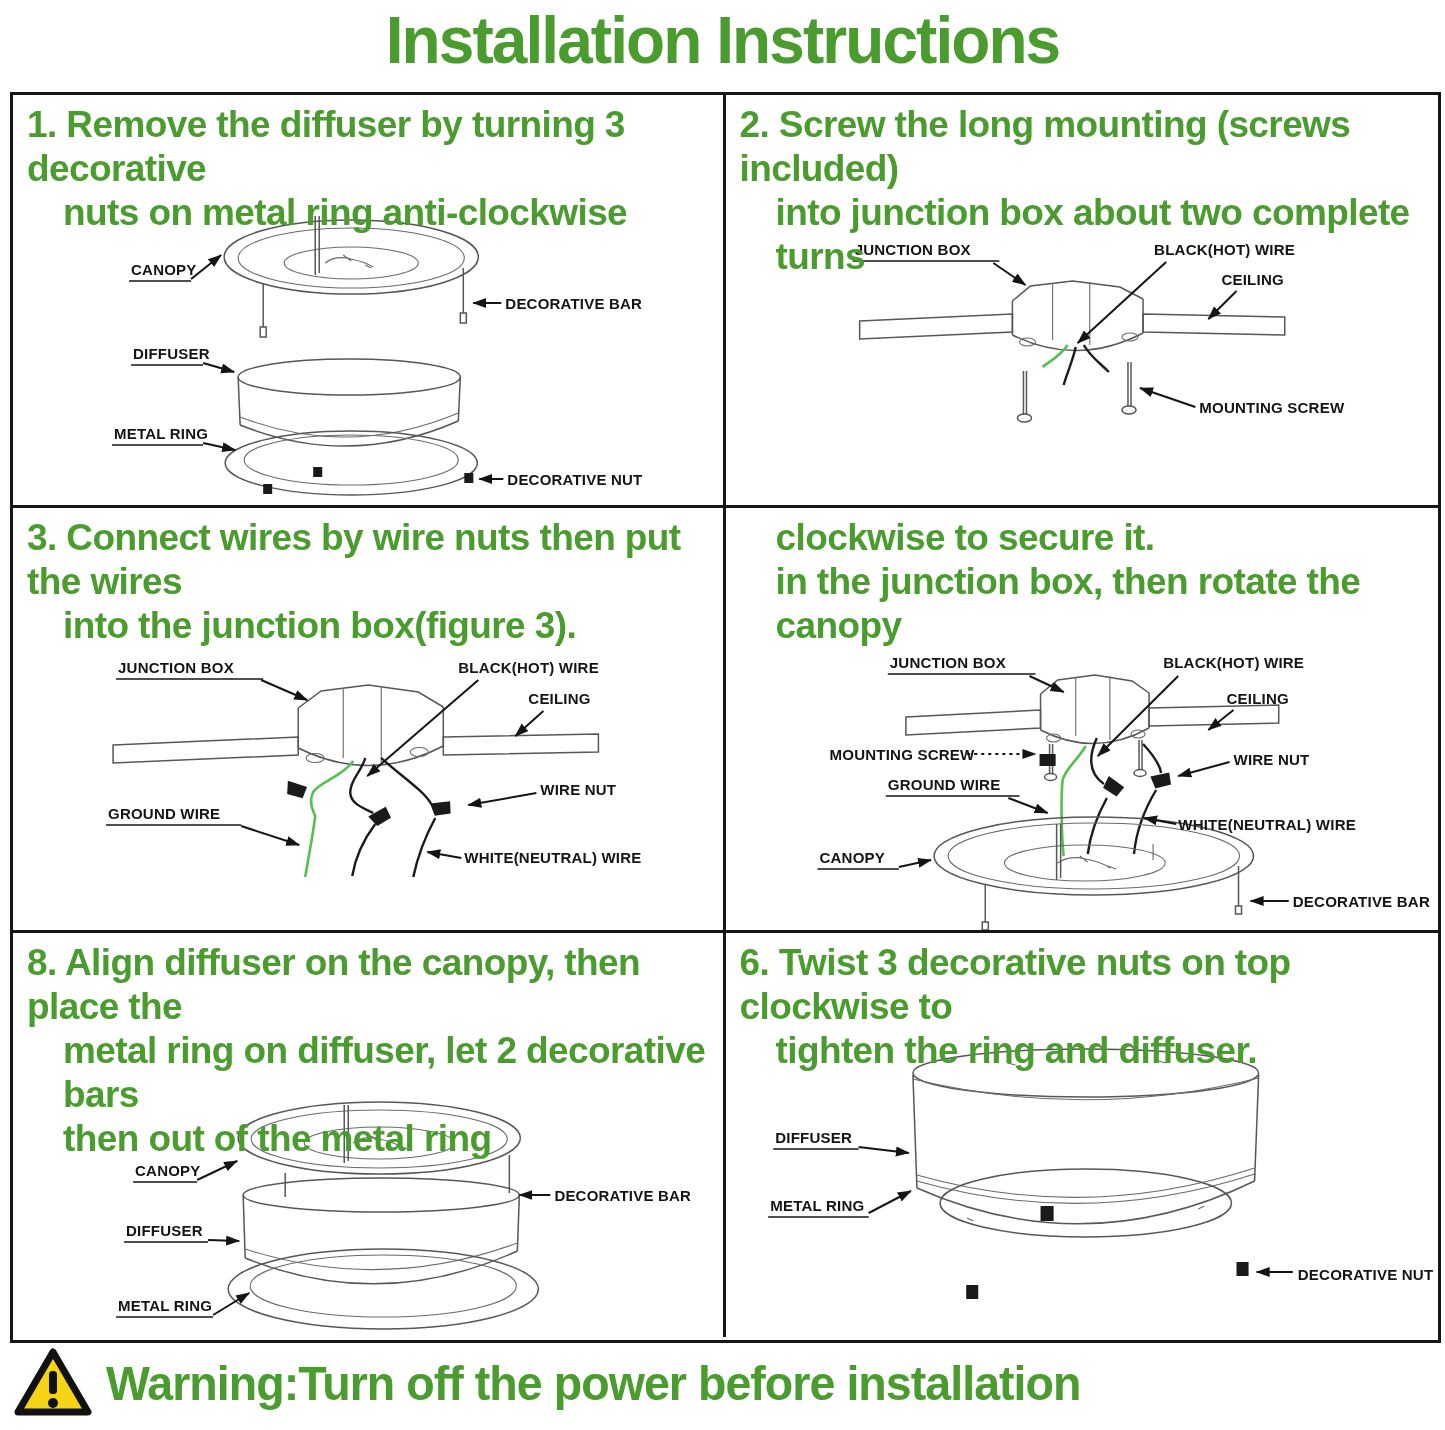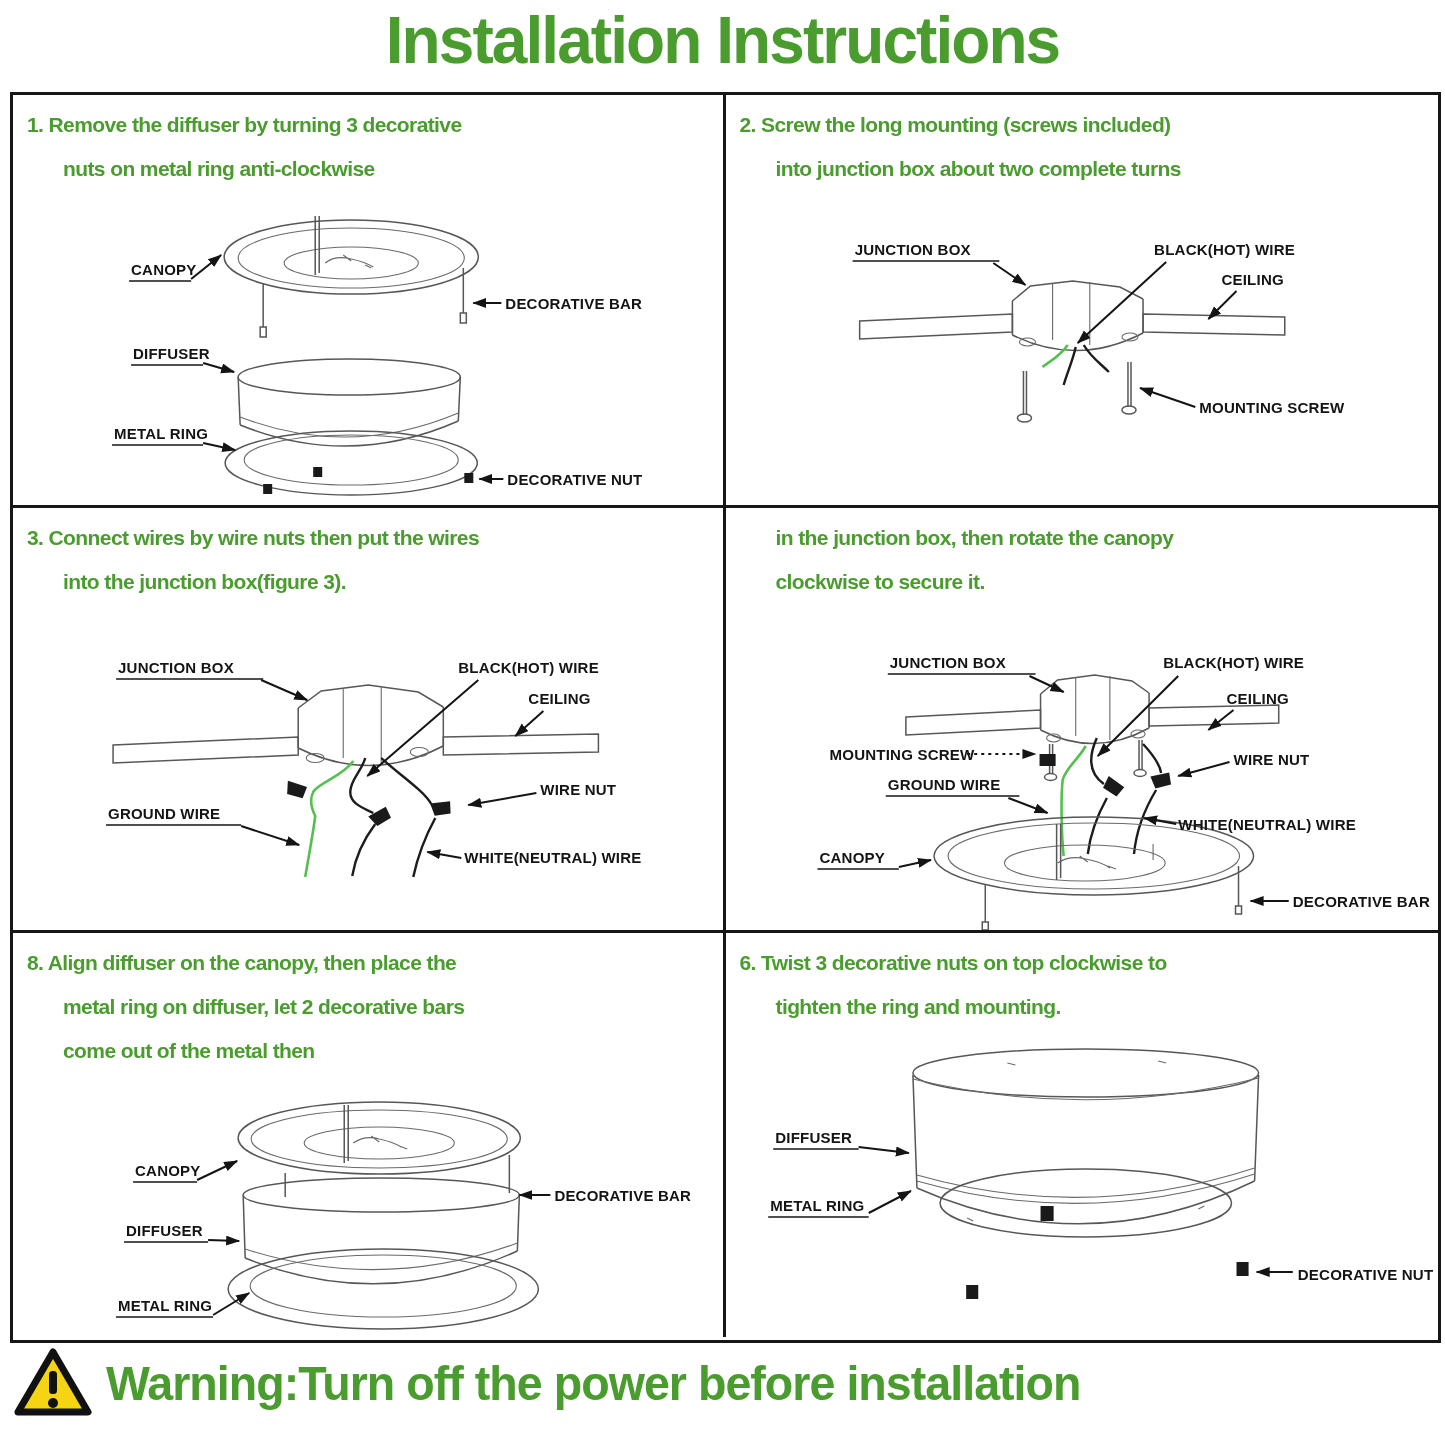--- a/index.html
+++ b/index.html
@@ -14,7 +14,7 @@
   .panel.bR{border-right:3px solid #161616;}
   .panel.bB{border-bottom:3px solid #161616;}
   .panel-heading{position:relative;z-index:2;padding:8px 10px 0 14px;
-        color:#4a9c2e;font-size:21px;font-weight:bold;letter-spacing:-.6px;line-height:44px;}
+        color:#4a9c2e;font-size:37px;font-weight:bold;letter-spacing:-.6px;line-height:44px;}
   .panel-heading .hl2{padding-left:36px;}
   svg.diagram{position:absolute;left:0;top:0;width:100%;height:100%;z-index:1;}
   svg.diagram text{font-family:"Liberation Sans",sans-serif;font-size:15px;font-weight:bold;fill:#141414;letter-spacing:.2px;}

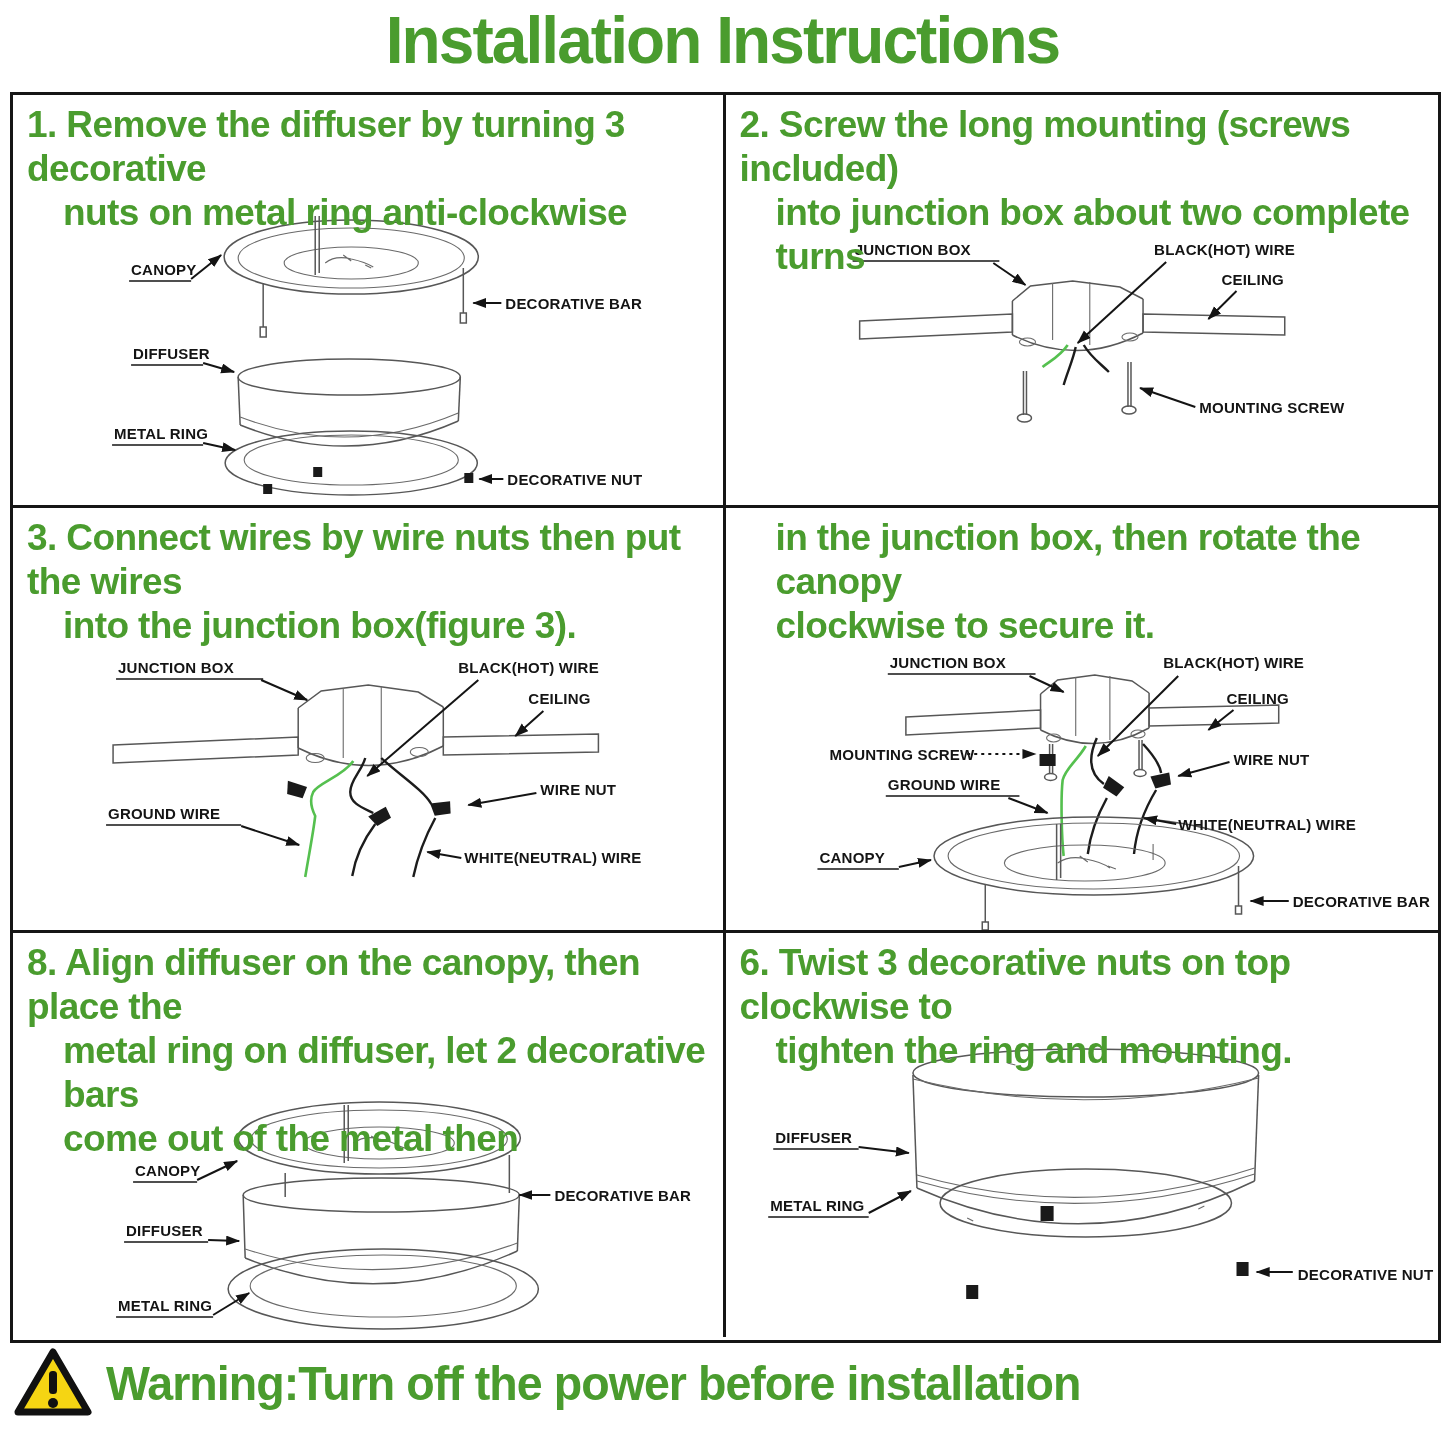--- a/index.html
+++ b/index.html
@@ -193,8 +193,8 @@
 
   <div class="panel bB">
     <div class="panel-heading">
+      <div class="hl2">clockwise to secure it.</div>
       <div class="hl2">in the junction box, then rotate the canopy</div>
-      <div class="hl2">clockwise to secure it.</div>
     </div>
     <svg class="diagram" viewBox="0 0 709 422" preserveAspectRatio="none">
       <defs>

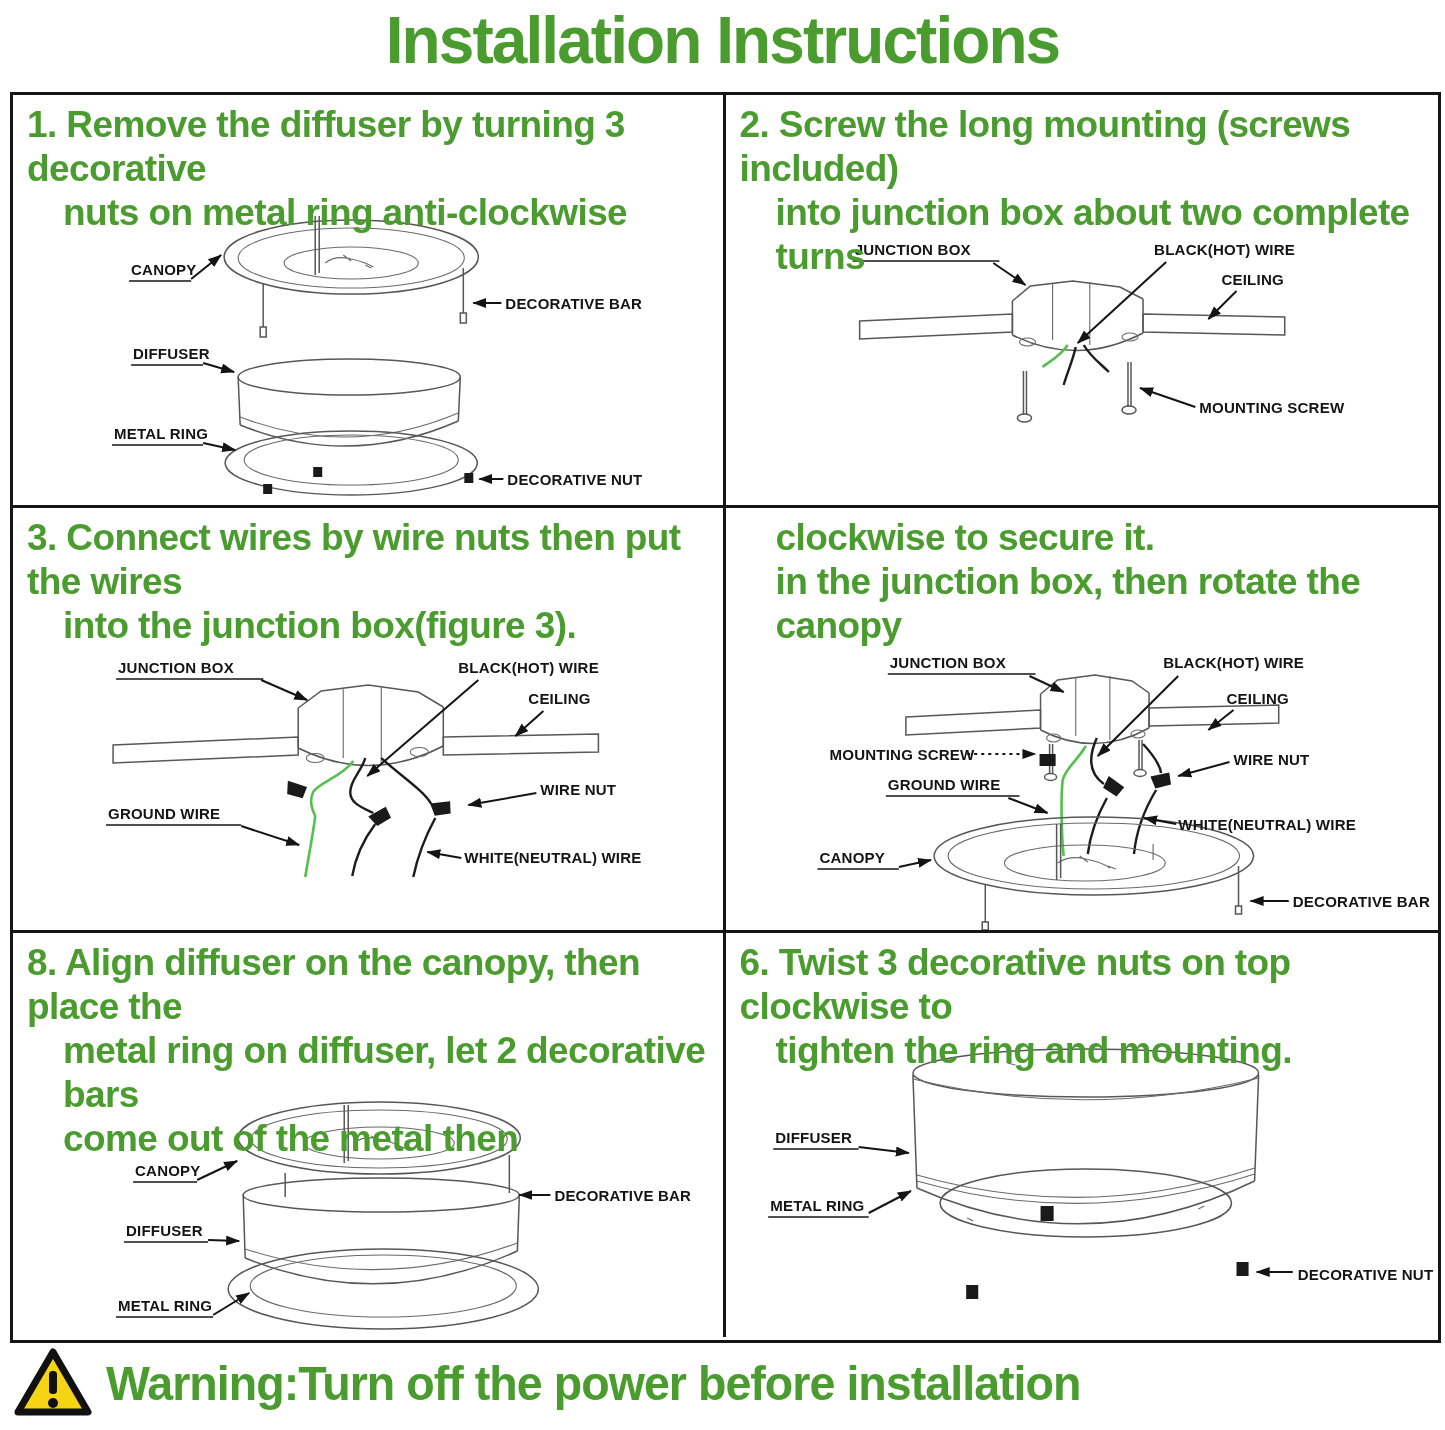--- a/index.html
+++ b/index.html
@@ -321,7 +321,7 @@
   <div class="panel">
     <div class="panel-heading">
       <div>6. Twist 3 decorative nuts on top clockwise to</div>
-      <div class="hl2">tighten the ring and mounting.</div>
+      <div class="hl2">tighten the ring and diffuser.</div>
     </div>
     <svg class="diagram" viewBox="0 0 709 404" preserveAspectRatio="none">
       <defs>

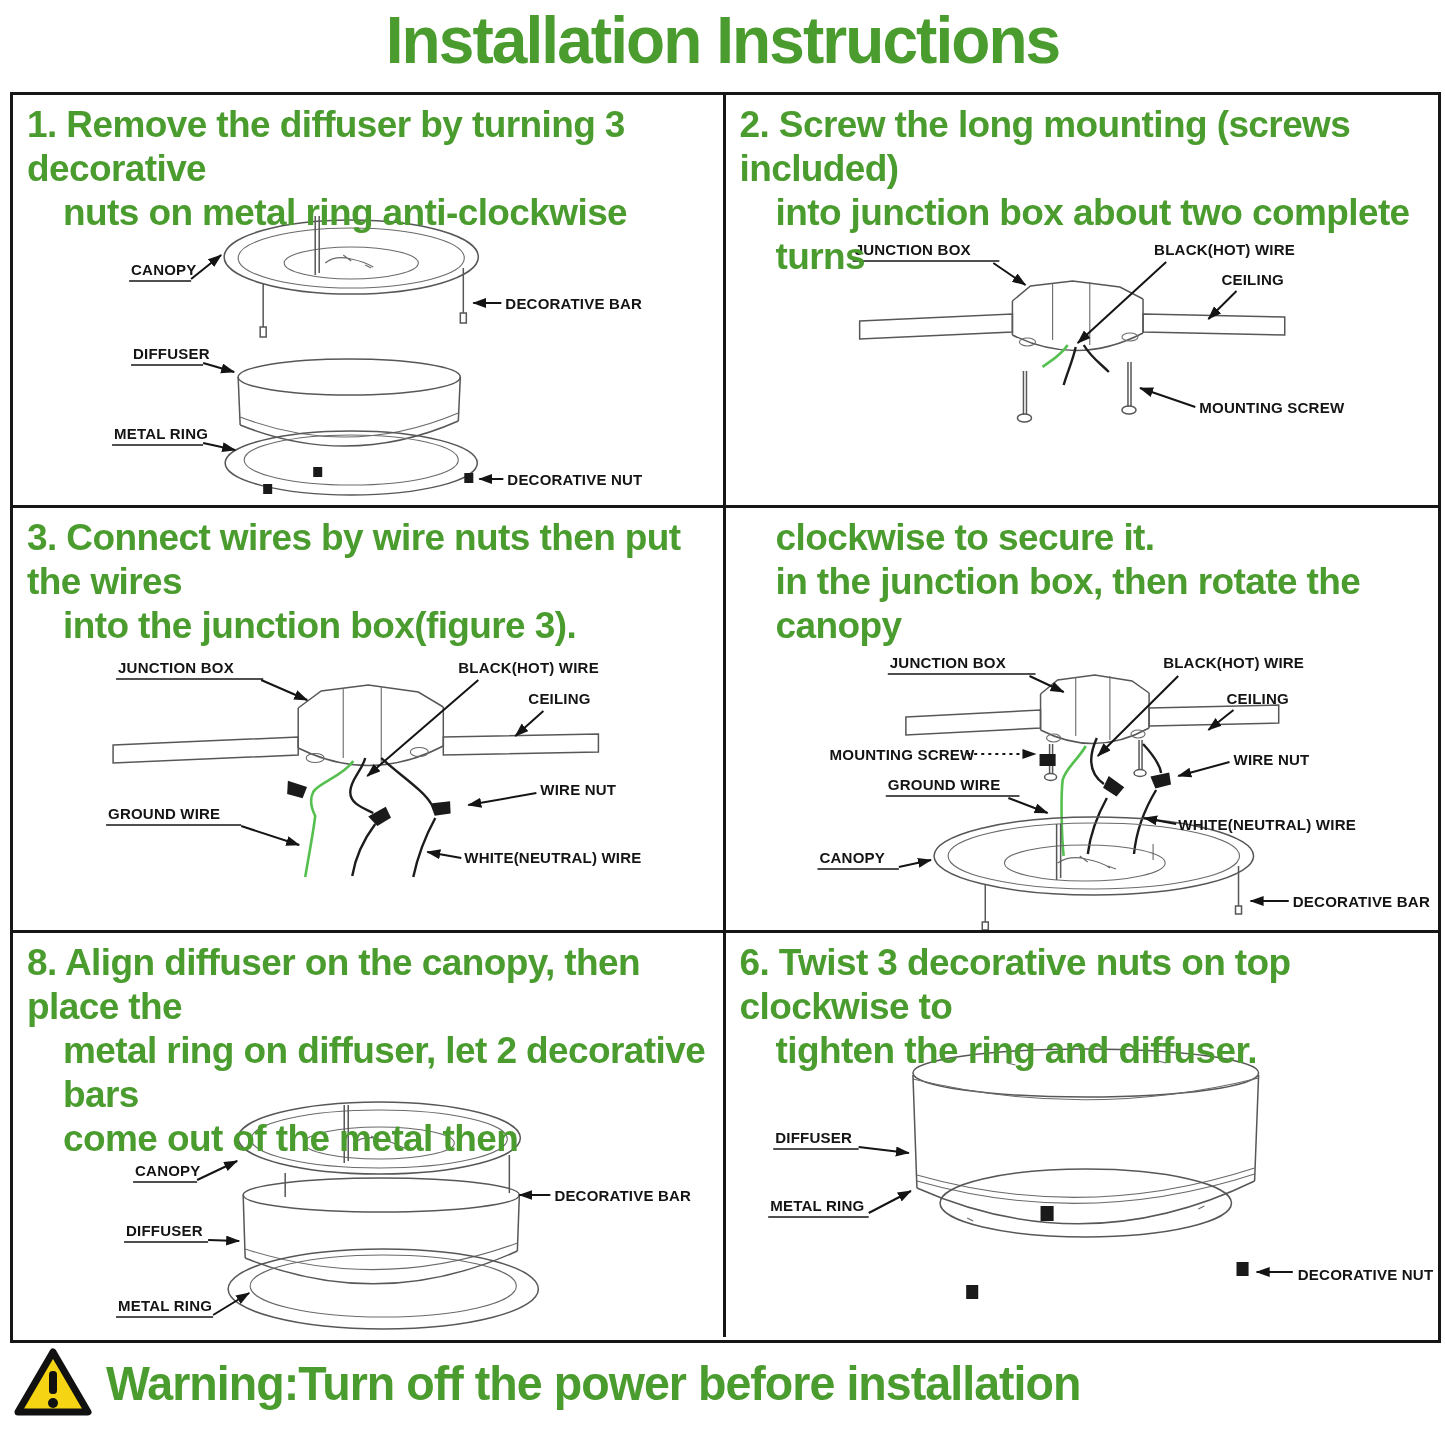--- a/index.html
+++ b/index.html
@@ -276,7 +276,7 @@
     <div class="panel-heading">
       <div>8. Align diffuser on the canopy, then place the</div>
       <div class="hl2">metal ring on diffuser, let 2 decorative bars</div>
-      <div class="hl2">come out of the metal then</div>
+      <div class="hl2">then out of the metal ring</div>
     </div>
     <svg class="diagram" viewBox="0 0 709 404" preserveAspectRatio="none">
       <defs>

